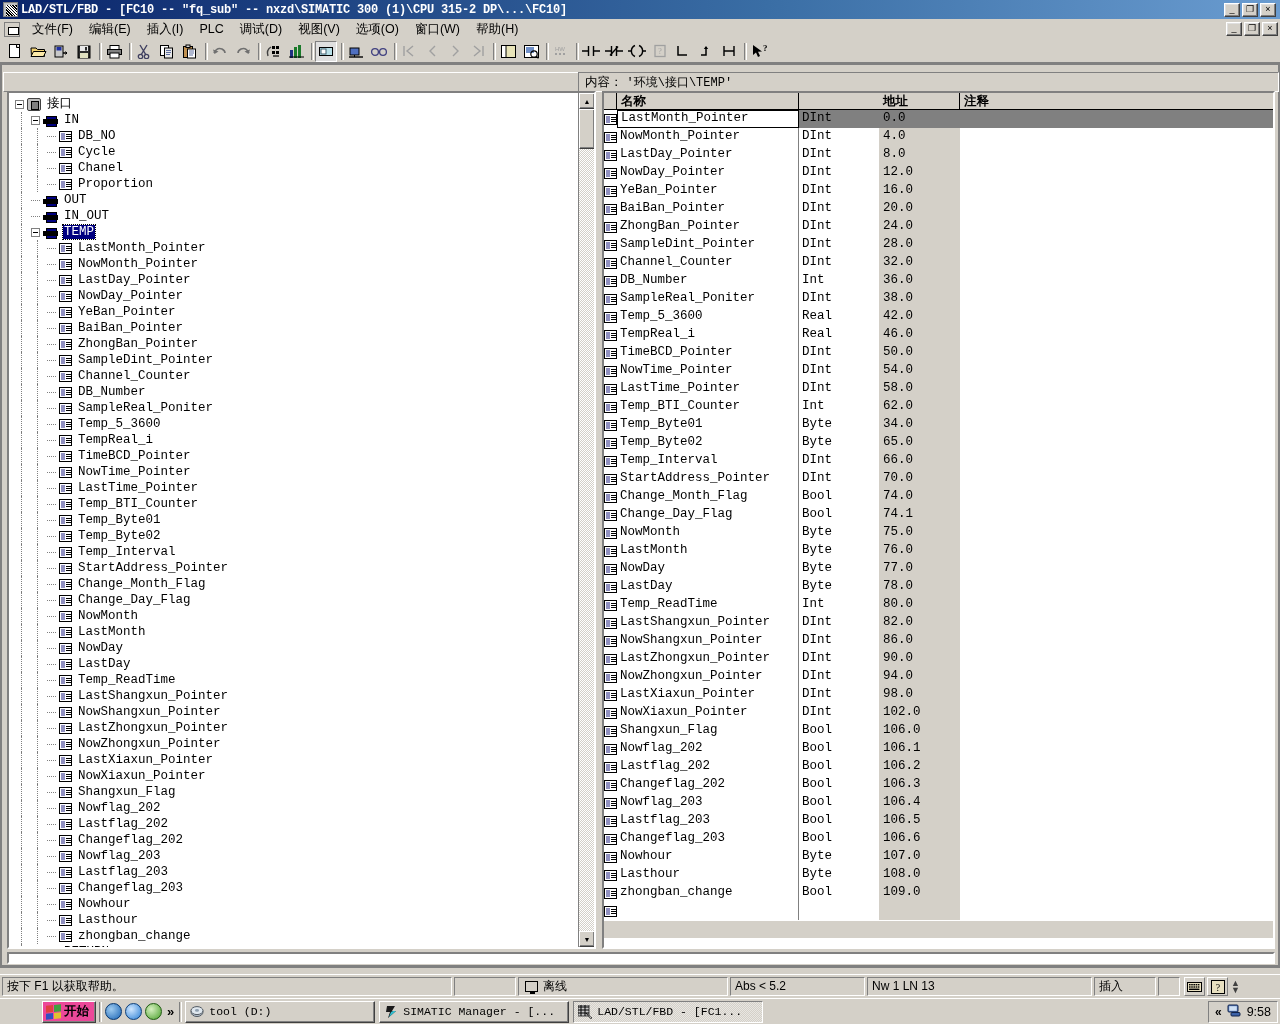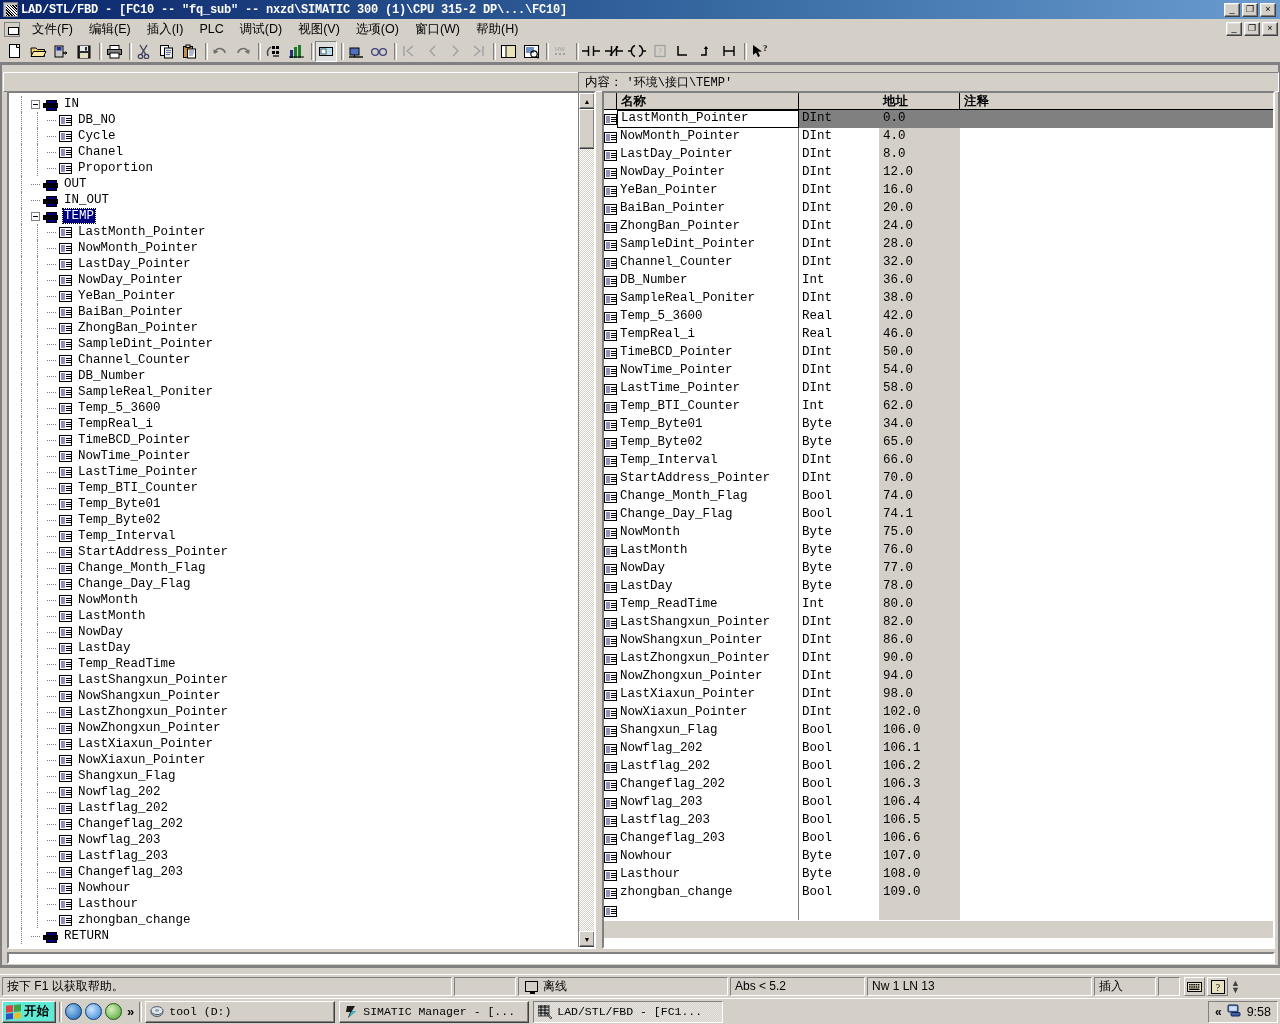--- a/index.html
+++ b/index.html
@@ -741,6 +741,12 @@
 
       <div class="treepanel">
         <div class="tree" id="tree">
+            <div class="trow">
+              <div class="tindent" style="width: 6px;"></div>
+              <div class="tog"></div>
+              <div class="ico ico-root"></div>
+              <div class="tlabel">接口</div>
+            </div>
             <div class="trow">
               <div class="tindent" style="width: 22px;">
                 <div class="vline" style="left: 12px;"></div>

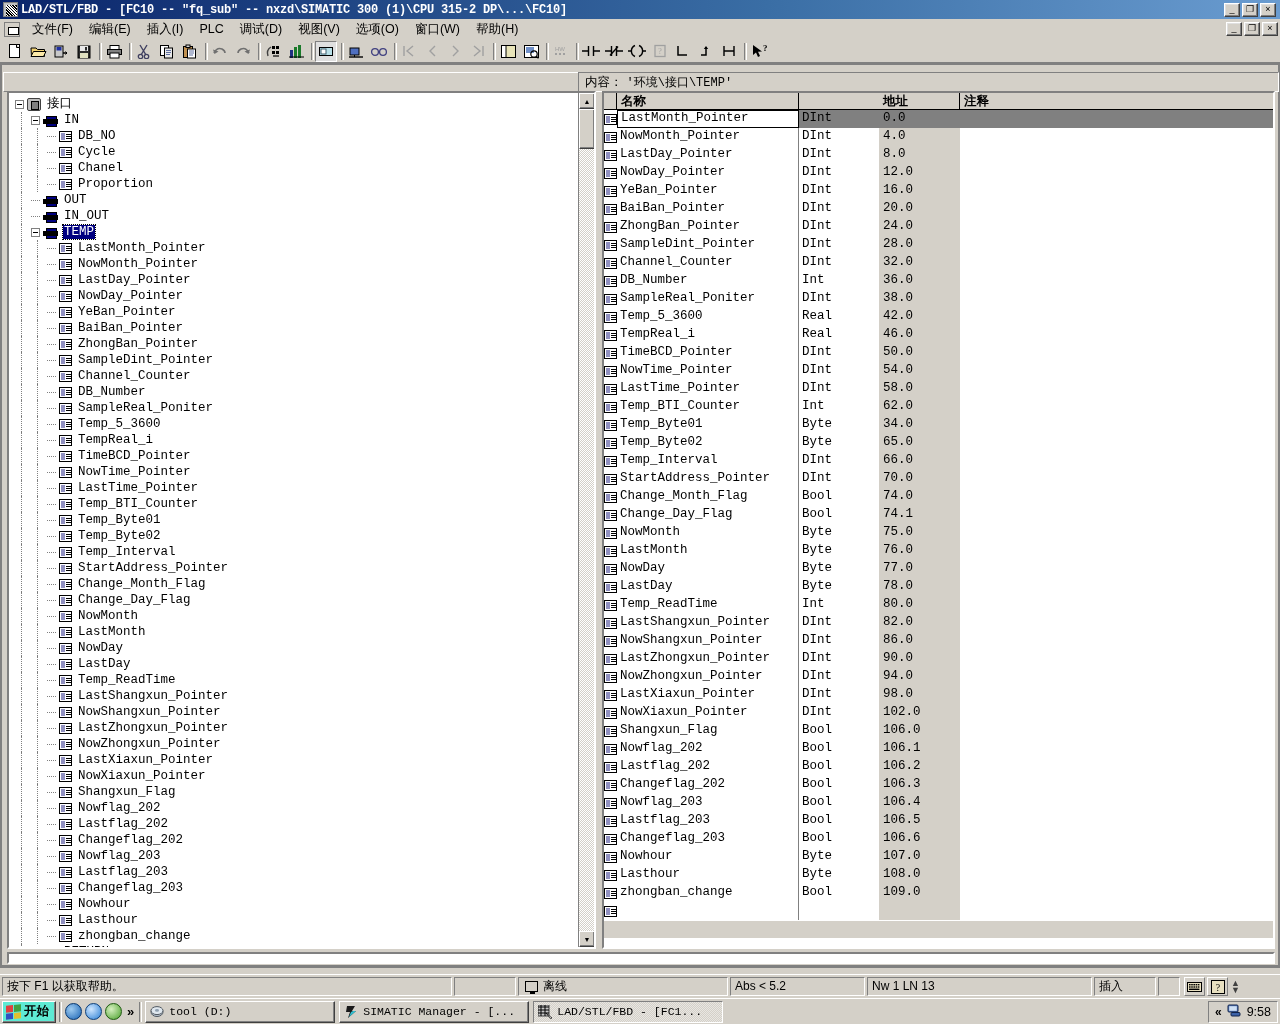--- a/index.html
+++ b/index.html
@@ -423,12 +423,12 @@
   .startbtn {
     height: 22px; display: flex; align-items: center; gap: 3px;
     padding: 0 6px 0 3px;
-    background: #5eead4;
+    background: #ec4899;
     border: 1px solid #ffffff;
     border-right-color: #404040; border-bottom-color: #404040;
     box-shadow: inset -1px -1px 0 #808080;
     font-size: 12.5px; font-weight: bold; color: #000;
-    cursor: default; flex: 0 0 auto;
+    cursor: default; flex: 0 0 auto; margin-left: 40px;
   }
   .winlogo {
     width: 15px; height: 14px; position: relative; flex: 0 0 auto;

